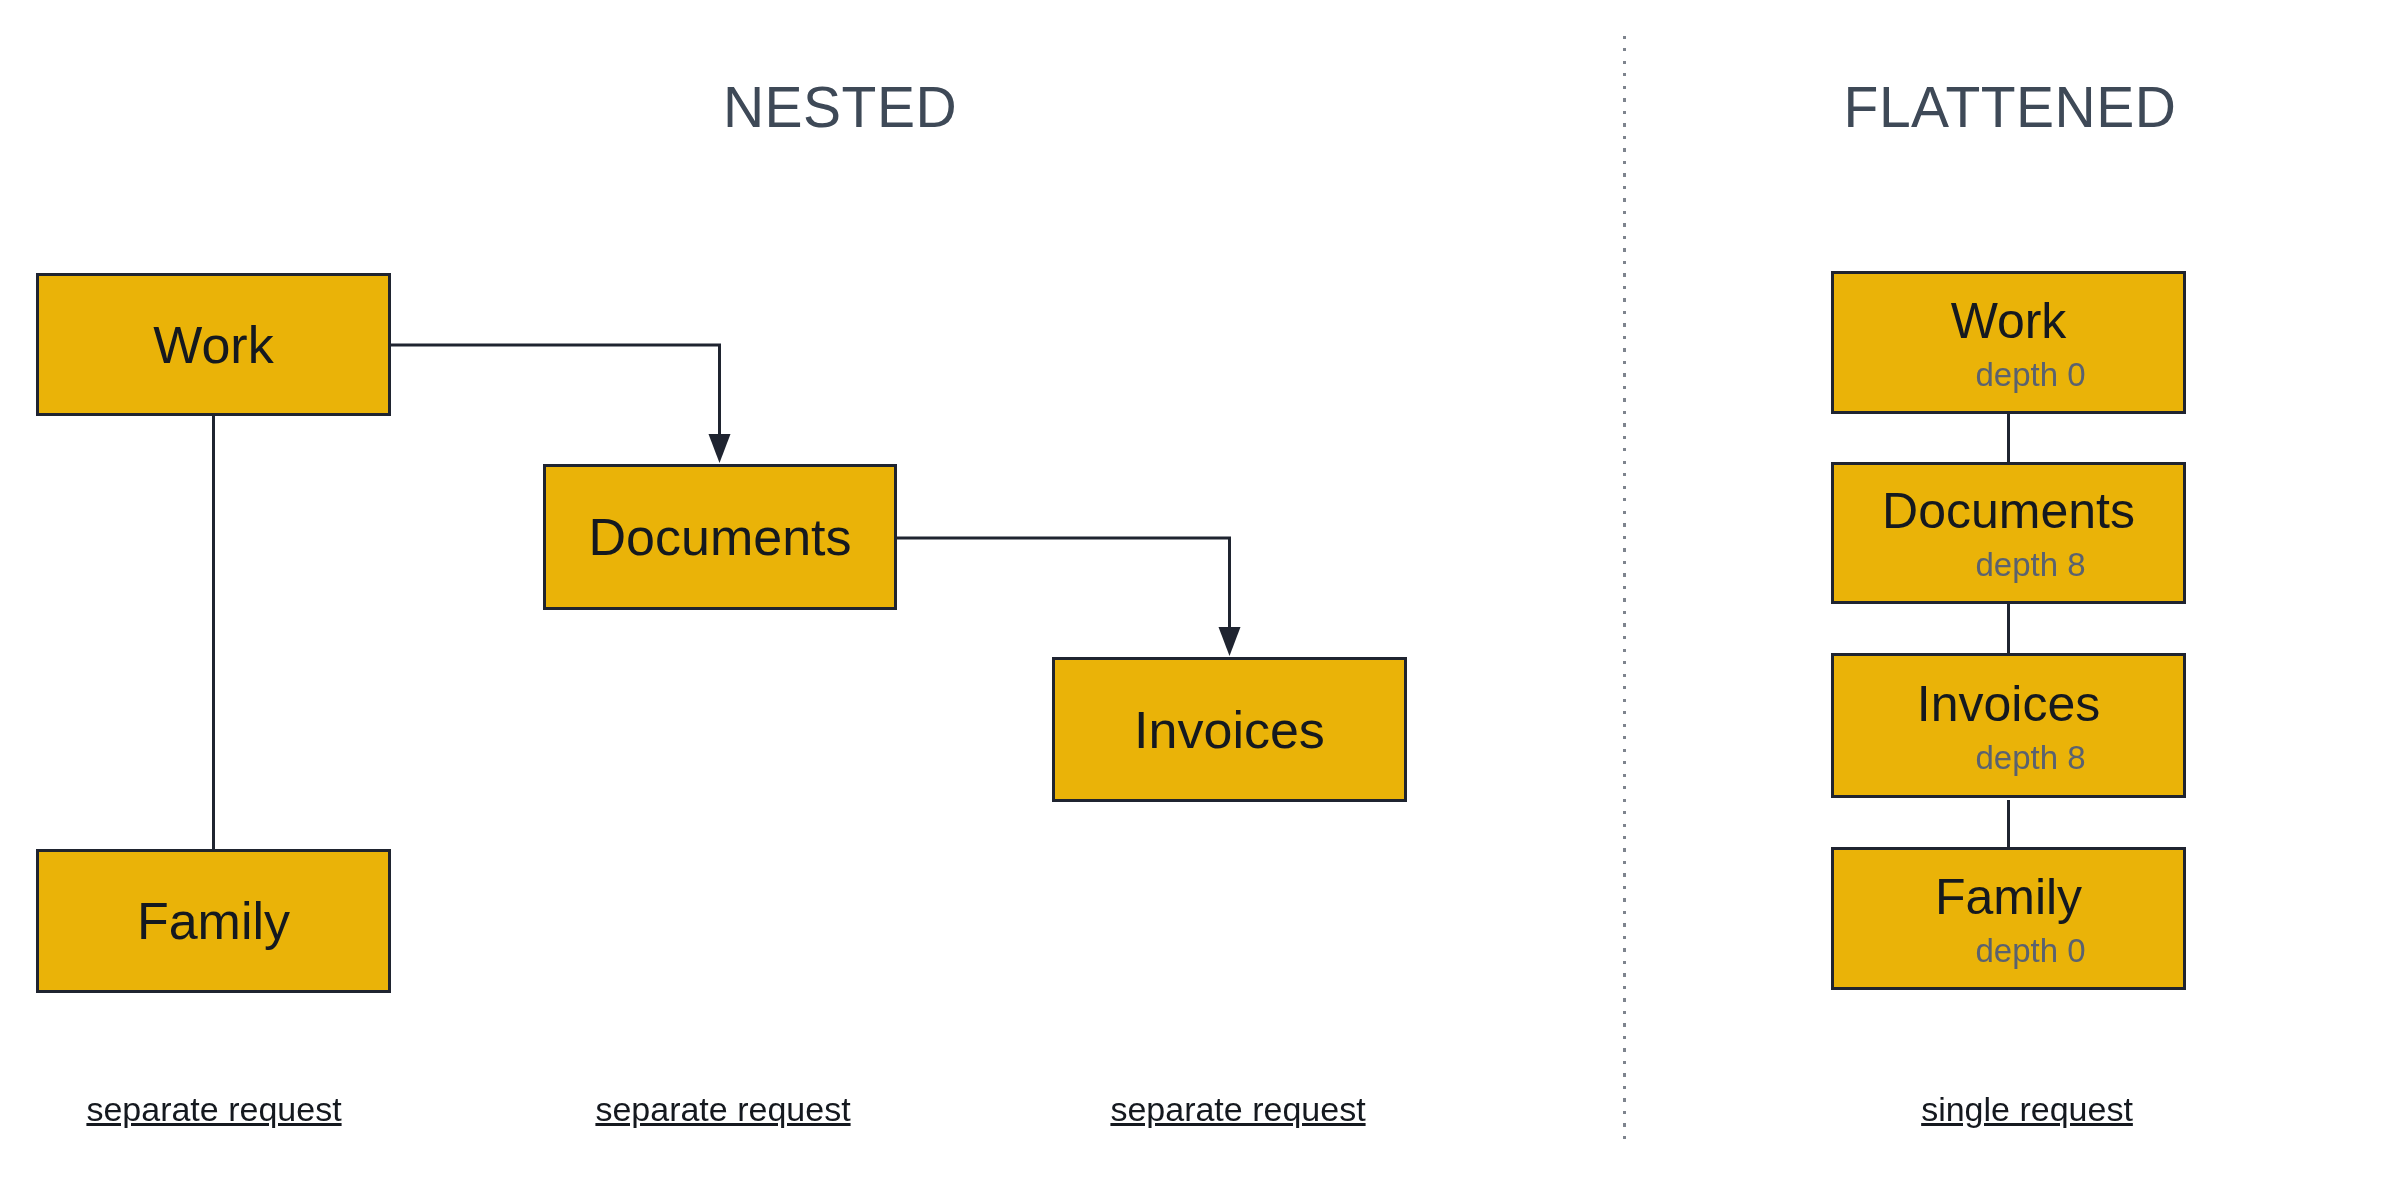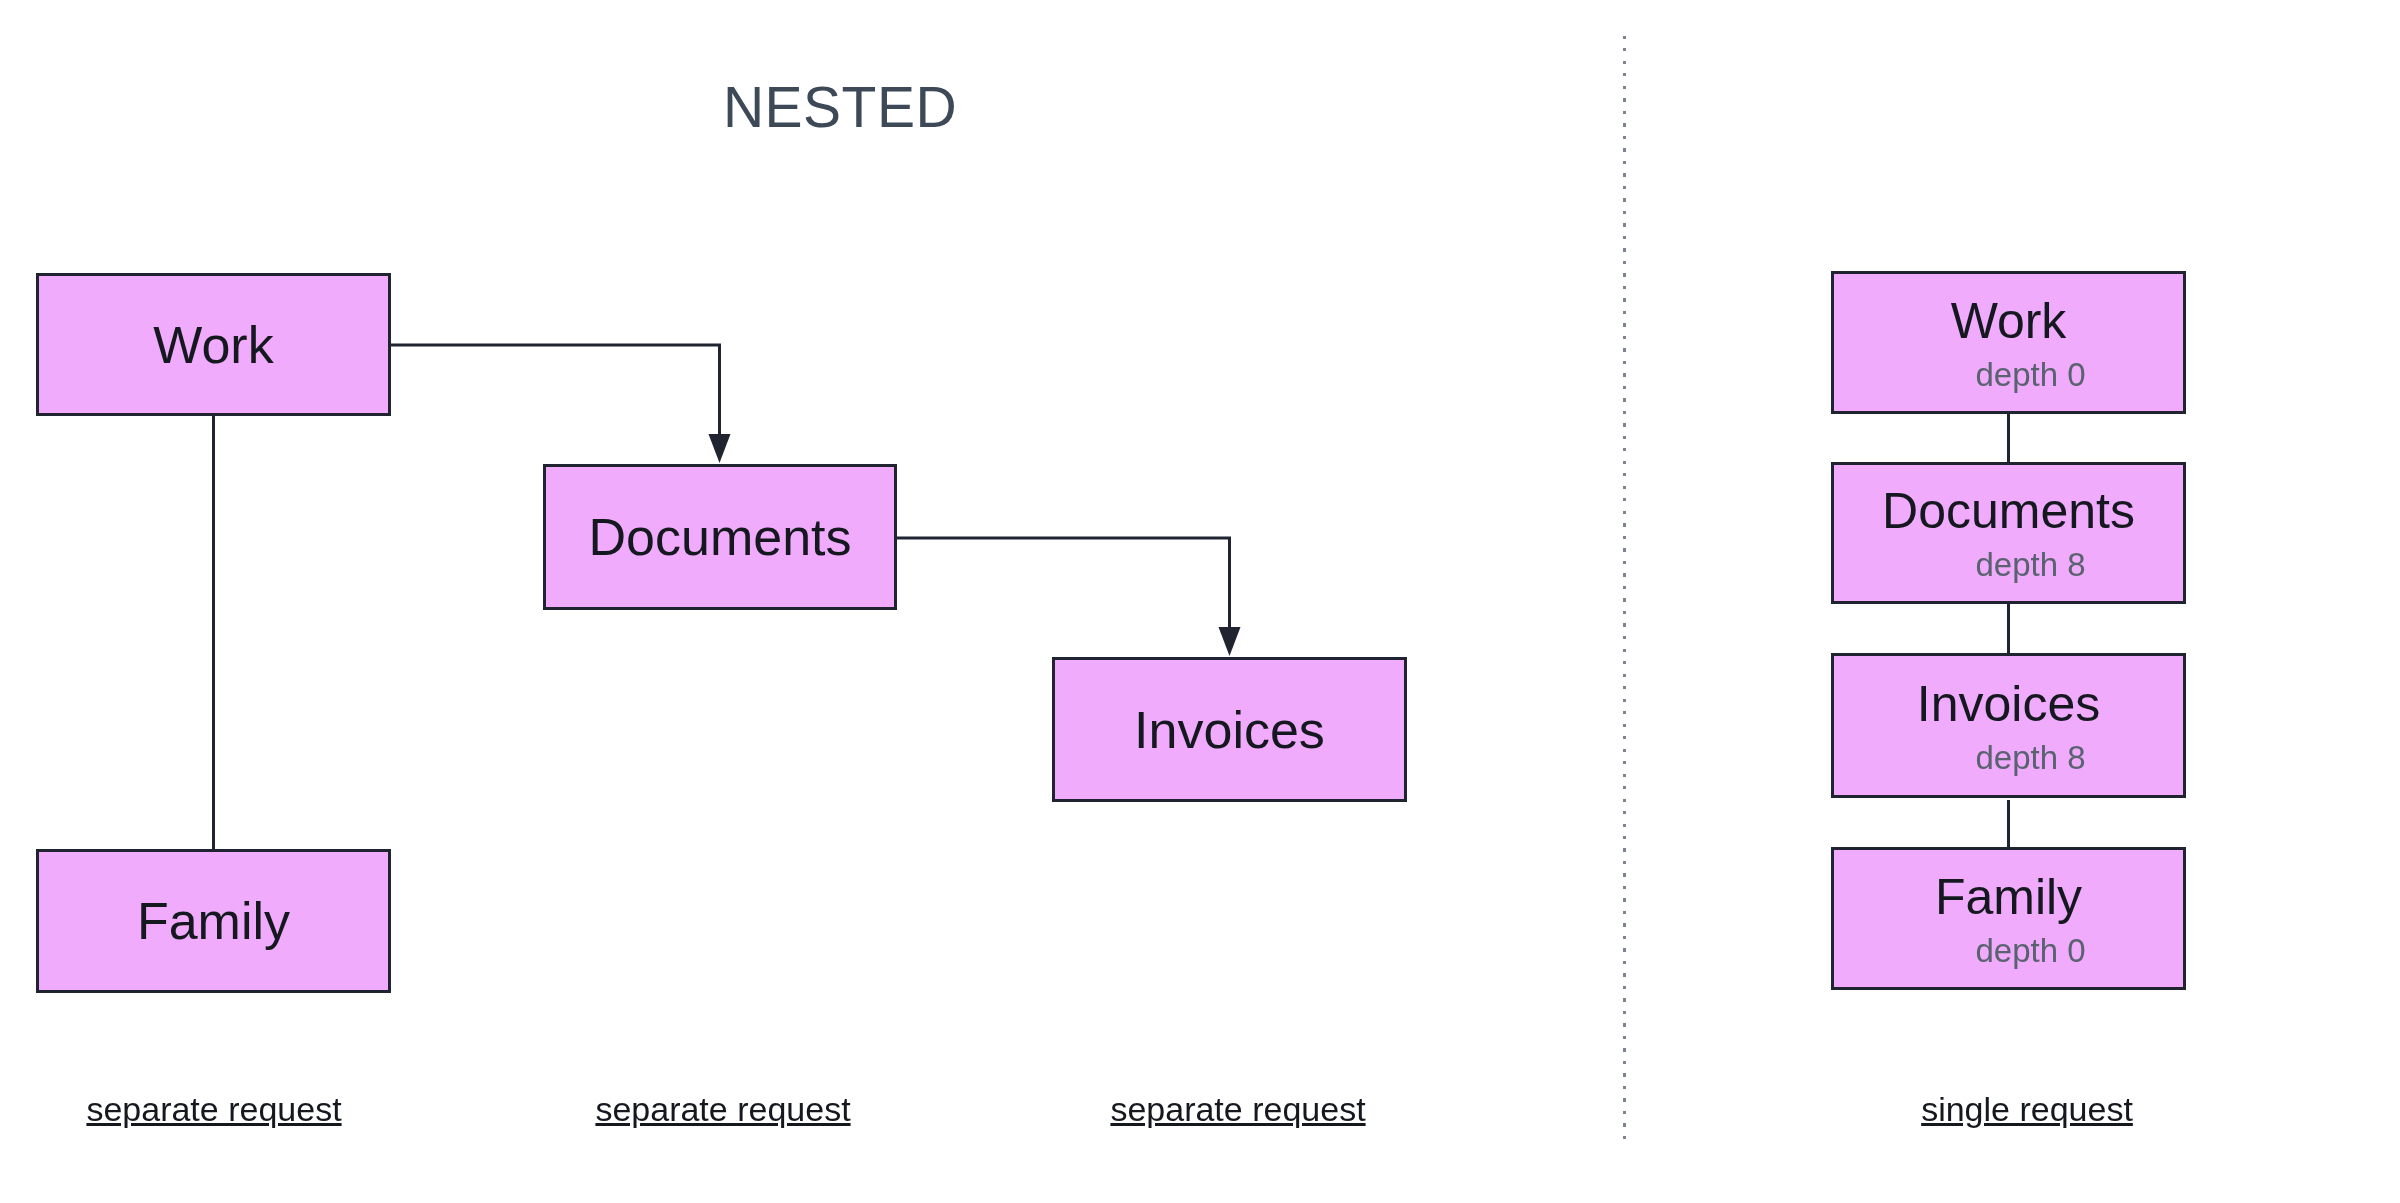--- a/index.html
+++ b/index.html
@@ -76,6 +76,7 @@
   </svg>
 
   <div class="title nested">NESTED</div>
+  <div class="title flattened">FLATTENED</div>
 
   <div class="divider"></div>
 

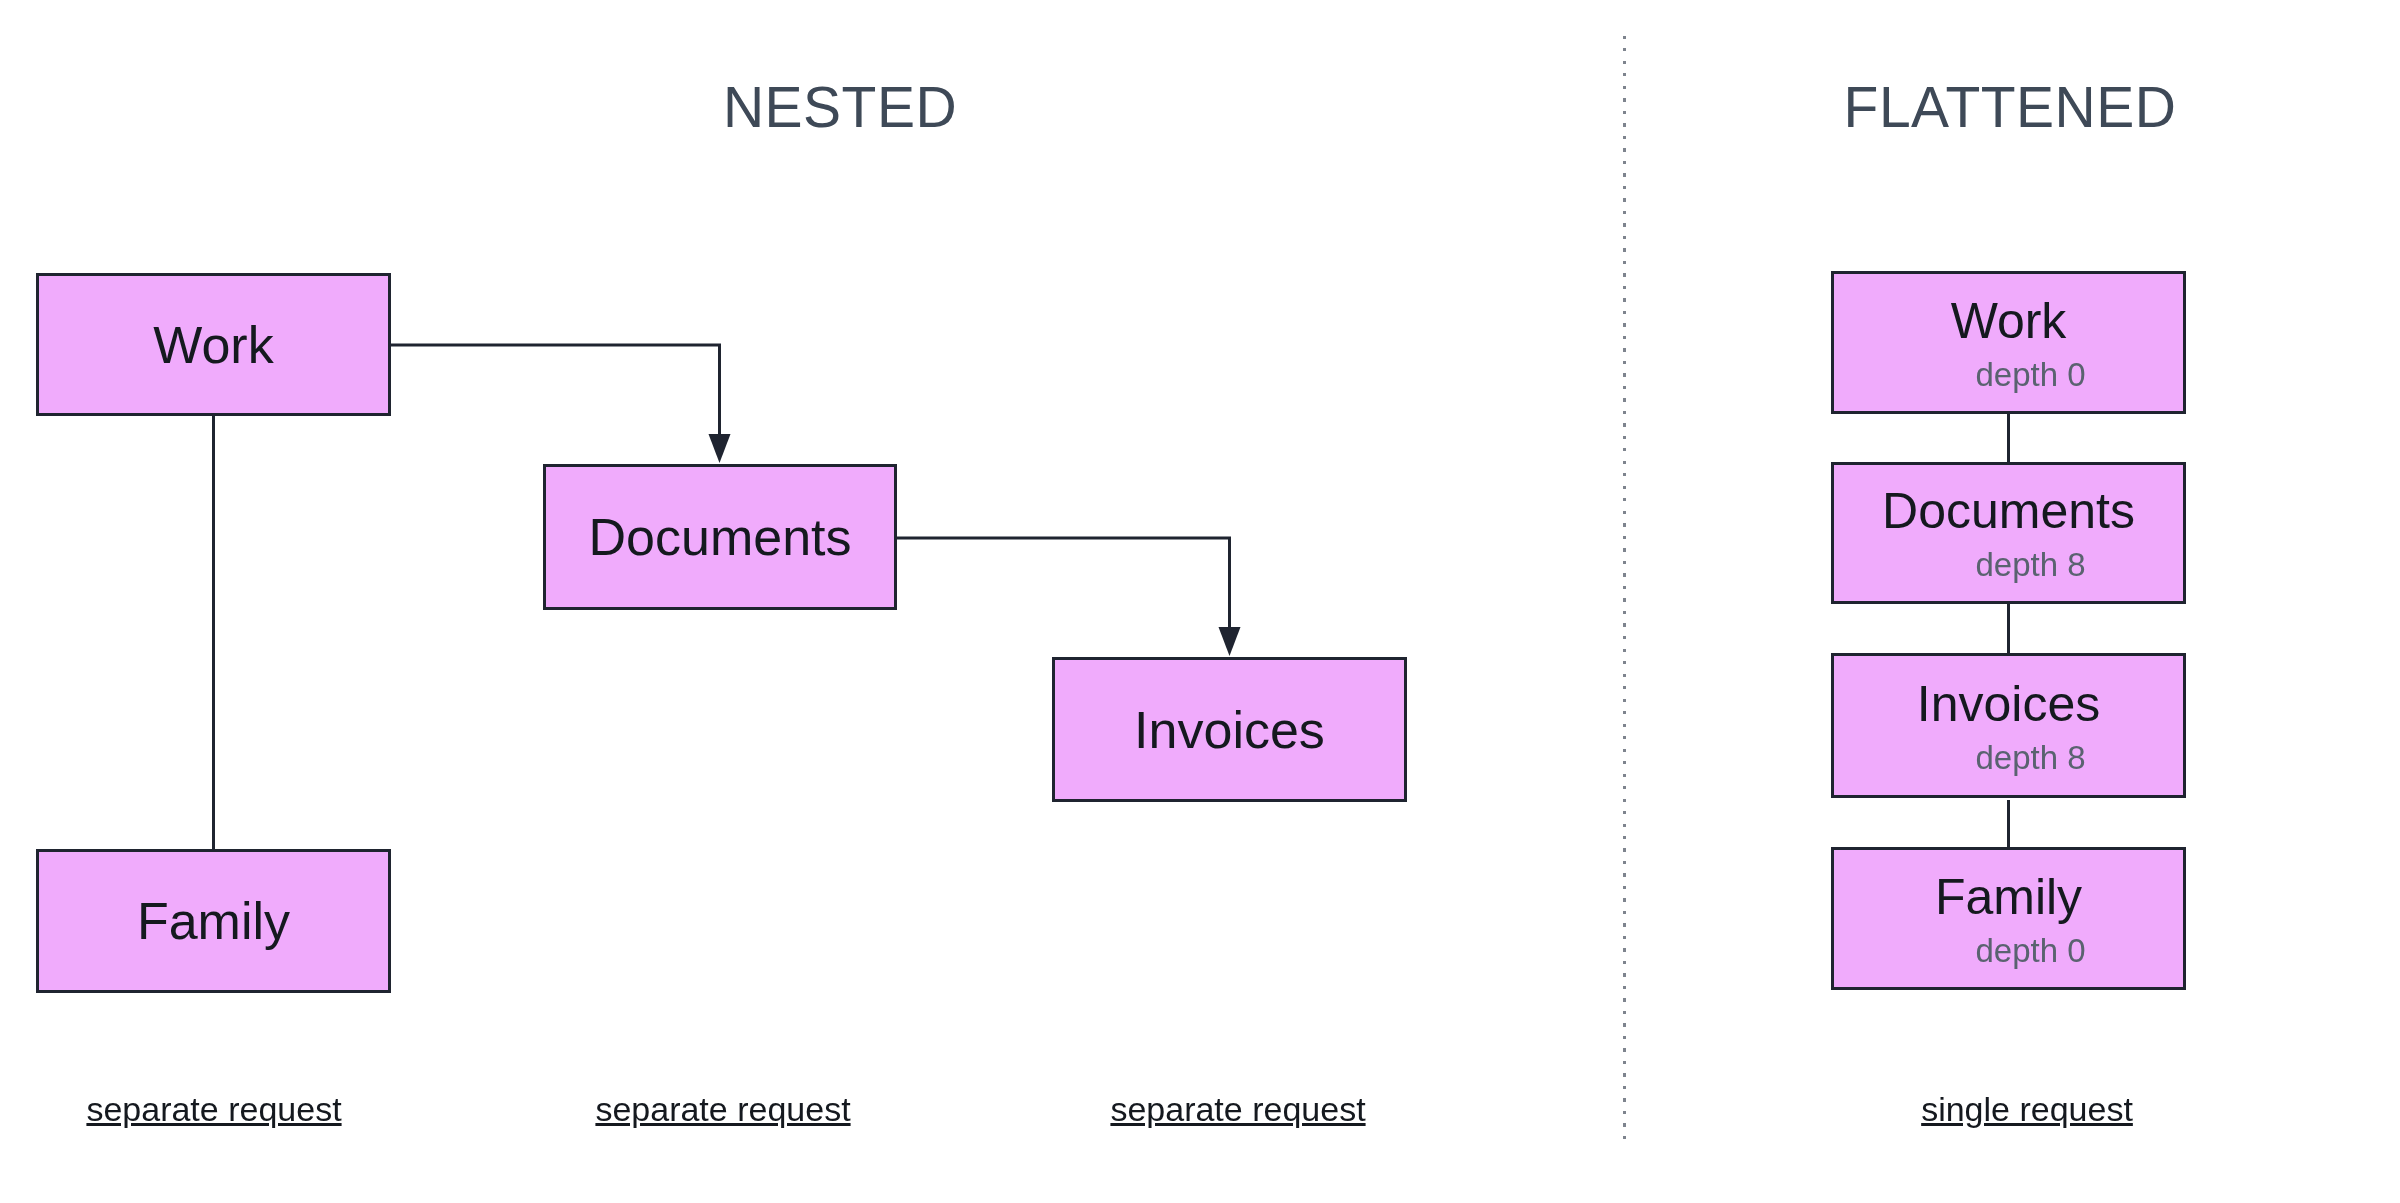--- a/index.html
+++ b/index.html
@@ -14,7 +14,7 @@
   .title.nested{left:840px;}
   .title.flattened{left:2010px;}
   .node{
-    position:absolute;box-sizing:border-box;border:3px solid #1f2430;background:#f0abfc;
+    position:absolute;box-sizing:border-box;border:3px solid #1f2430;background:#eab308;
     display:flex;align-items:center;justify-content:center;text-align:center;
   }
   .node .label{font-size:52px;color:#15191f;white-space:nowrap;}

